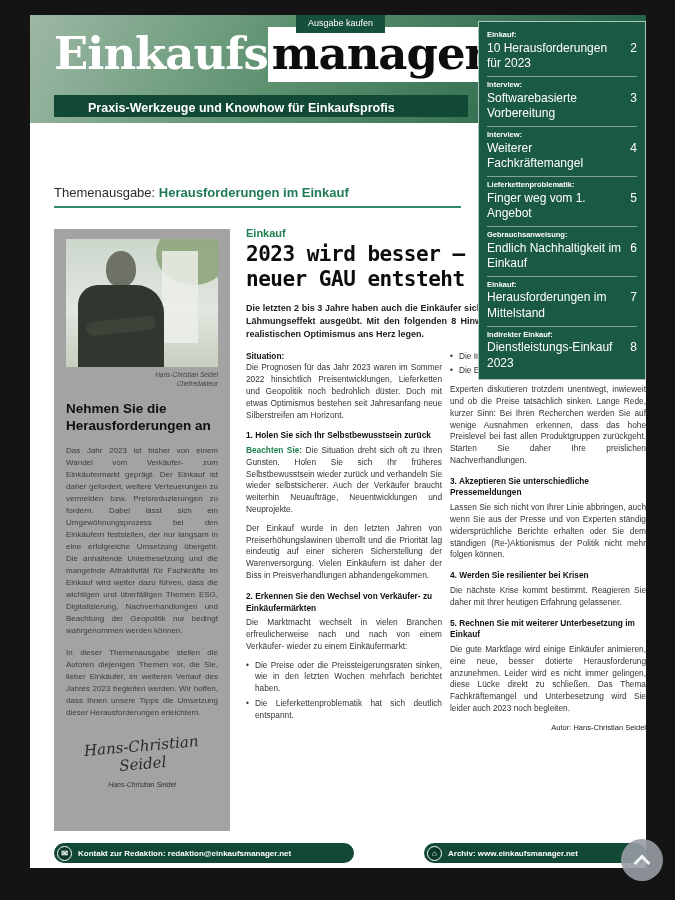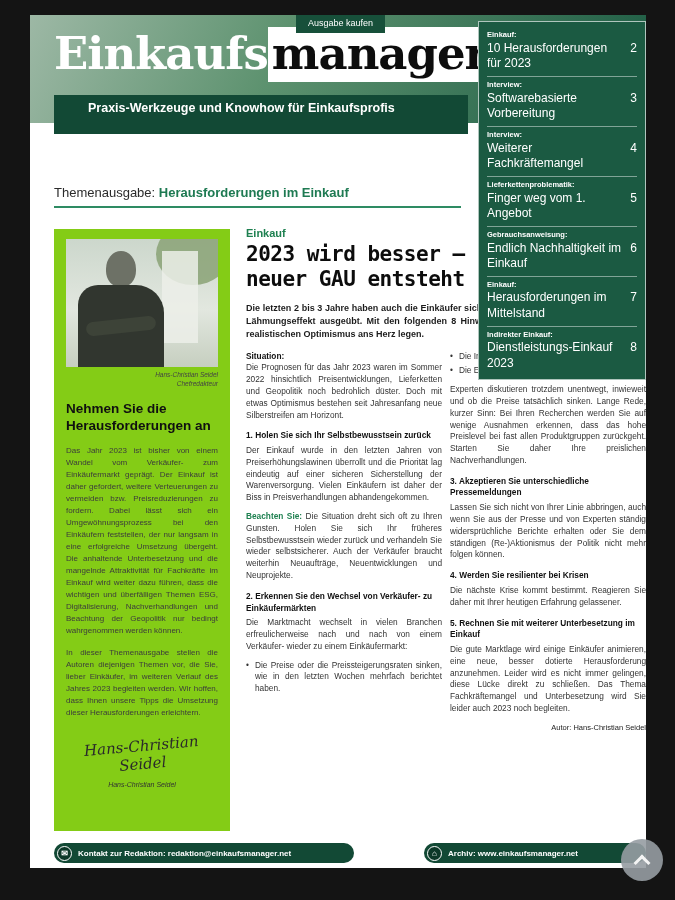--- a/index.html
+++ b/index.html
@@ -19,7 +19,7 @@
               font-weight:bold; font-size:45px; letter-spacing:-1px; white-space:nowrap; z-index:2; }
   .masthead .part-white { color:#ffffff; }
   .masthead .part-black { color:#0d0d0d; background:#ffffff; padding:0 10px 2px 4px; display:inline-block; }
-  .tagline-bar { position:absolute; left:24px; top:80px; width:414px; height:39px; background:#124935;
+  .tagline-bar { position:absolute; left:24px; top:80px; width:414px; height:22px; background:#124935;
                  color:#fff; font-weight:bold; font-size:12.5px; line-height:27px; padding-left:34px; z-index:2; }
 
   

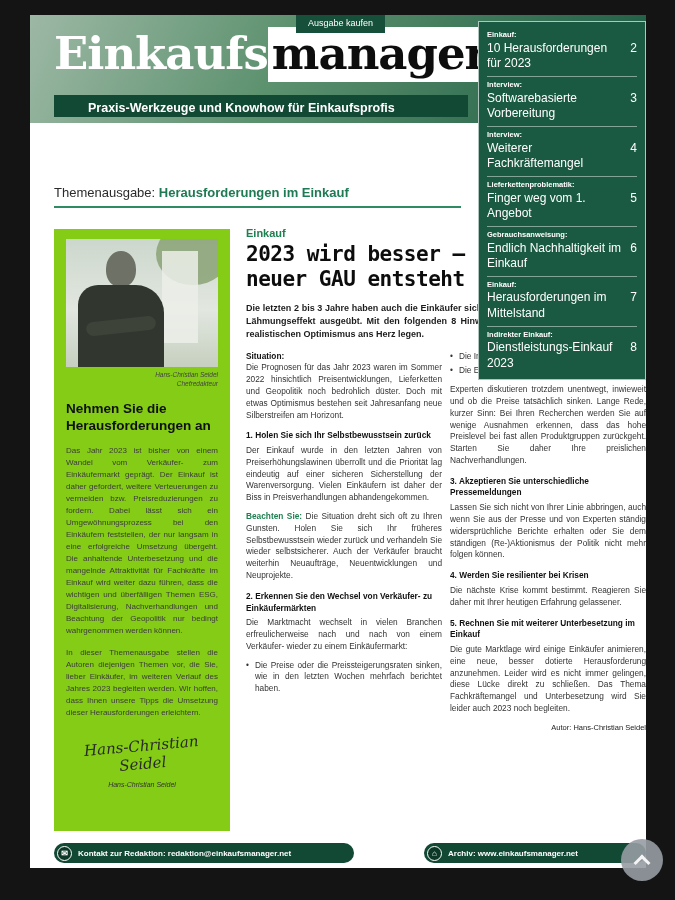--- a/index.html
+++ b/index.html
@@ -38,7 +38,7 @@
 
   
   .sidebar { position:absolute; left:24px; top:214px; width:176px; height:602px;
-             background:#84cc16; padding:10px 12px; }
+             background:#a3a3a3; padding:10px 12px; }
   .photo { position:relative; width:152px; height:128px; overflow:hidden;
            background:linear-gradient(180deg,#ccd7cc 0%,#e2e7df 55%,#c6cfc0 100%); }
   .photo-foliage { position:absolute; right:-12px; top:-16px; width:74px; height:62px;

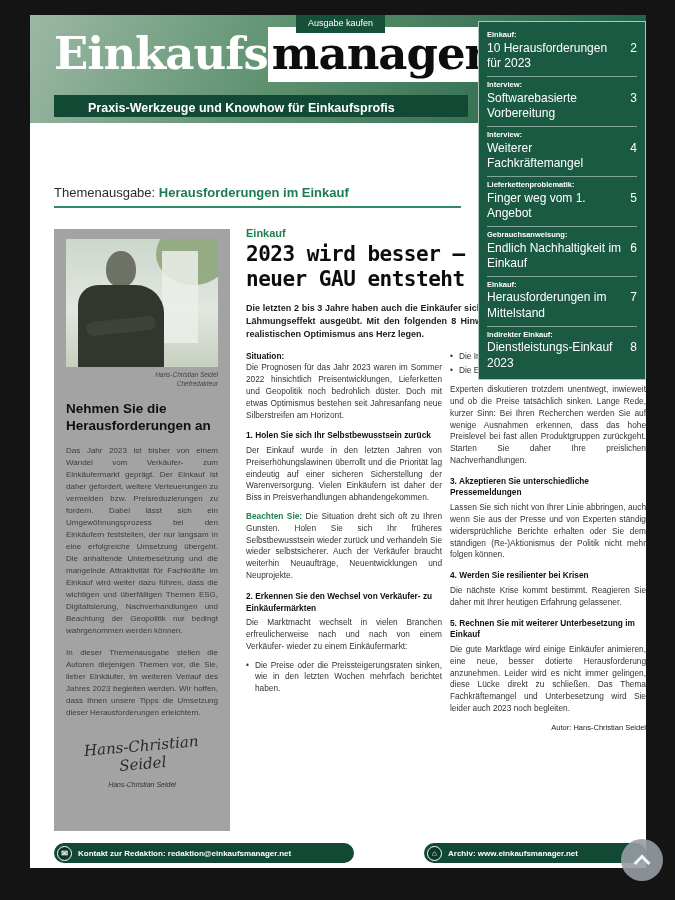--- a/index.html
+++ b/index.html
@@ -194,9 +194,9 @@
         <p><span class="label-bold">Situation:</span><br>
            <span>Die Prognosen für das Jahr 2023 waren im Sommer 2022 hinsichtlich Preisentwicklungen, Lieferketten und Geopolitik noch bedrohlich düster. Doch mit etwas Optimismus bestehen seit Jahresanfang neue Silberstreifen am Horizont.</span></p>
         <div class="sec-heading">1. Holen Sie sich Ihr Selbstbewusstsein zurück</div>
-        <p>Der Einkauf wurde in den letzten Jahren von Preiserhöhungslawinen überrollt und die Priorität lag eindeutig auf einer sicheren Sicherstellung der Warenversorgung. Vielen Einkäufern ist daher der Biss in Preisverhandlungen abhandengekommen.</p>
         <p><span class="label-green">Beachten Sie:</span>
            <span>Die Situation dreht sich oft zu Ihren Gunsten. Holen Sie sich Ihr früheres Selbstbewusstsein wieder zurück und verhandeln Sie wieder selbstsicherer. Auch der Verkäufer braucht weiterhin Neuaufträge, Neuentwicklungen und Neuprojekte.</span></p>
+        <p>Der Einkauf wurde in den letzten Jahren von Preiserhöhungslawinen überrollt und die Priorität lag eindeutig auf einer sicheren Sicherstellung der Warenversorgung. Vielen Einkäufern ist daher der Biss in Preisverhandlungen abhandengekommen.</p>
         <div class="sec-heading">2. Erkennen Sie den Wechsel von Verkäufer- zu Einkäufermärkten</div>
         <p>Die Marktmacht wechselt in vielen Branchen erfreulicherweise nach und nach von einem Verkäufer- wieder zu einem Einkäufermarkt:</p>
         <ul class="bullets">

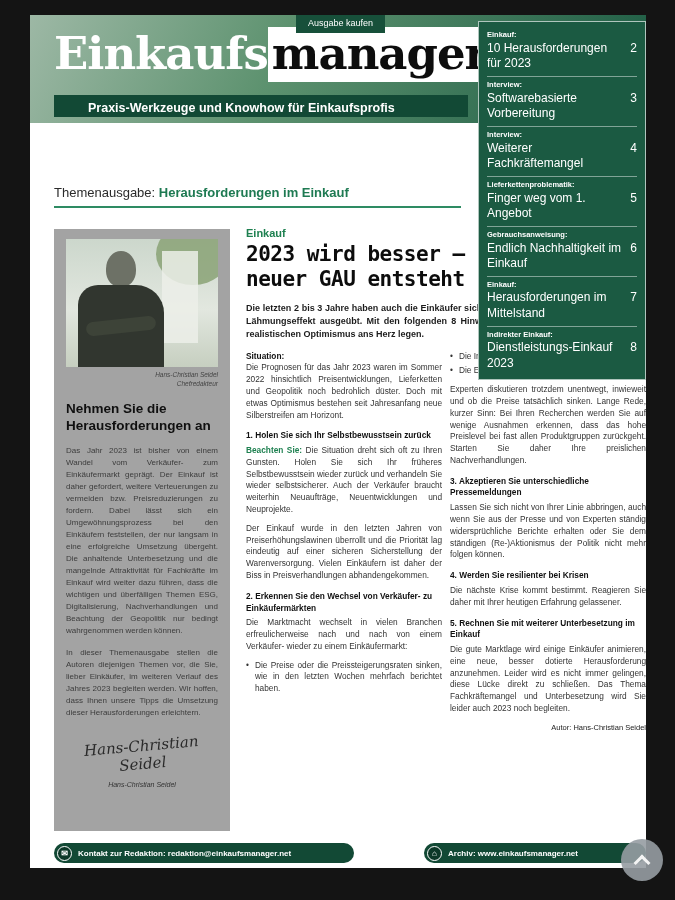--- a/index.html
+++ b/index.html
@@ -201,6 +201,7 @@
         <p>Die Marktmacht wechselt in vielen Branchen erfreulicherweise nach und nach von einem Verkäufer- wieder zu einem Einkäufermarkt:</p>
         <ul class="bullets">
           <li>Die Preise oder die Preissteigerungsraten sinken, wie in den letzten Wochen mehrfach berichtet haben.</li>
+          <li>Die Lieferkettenproblematik hat sich deutlich entspannt.</li>
         </ul>
       </div>
 

